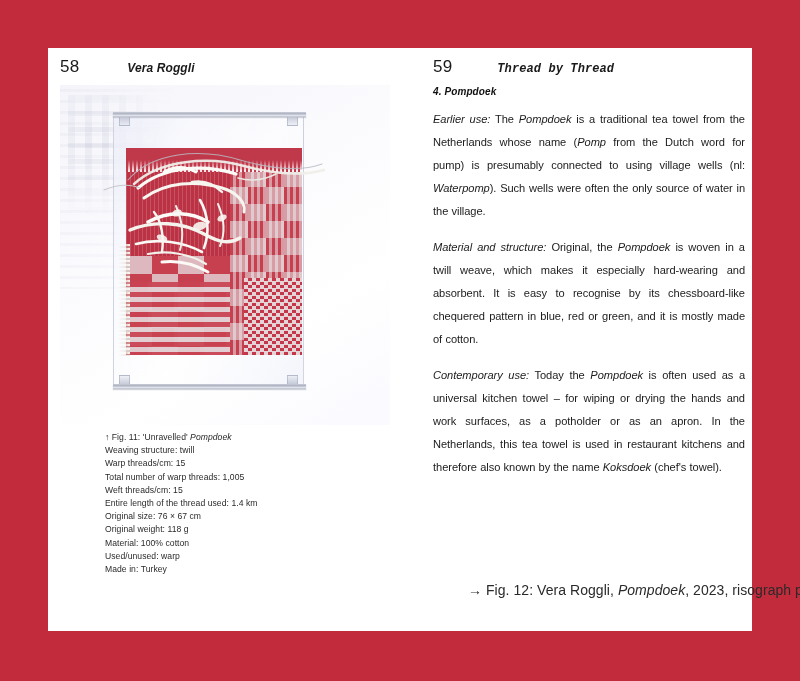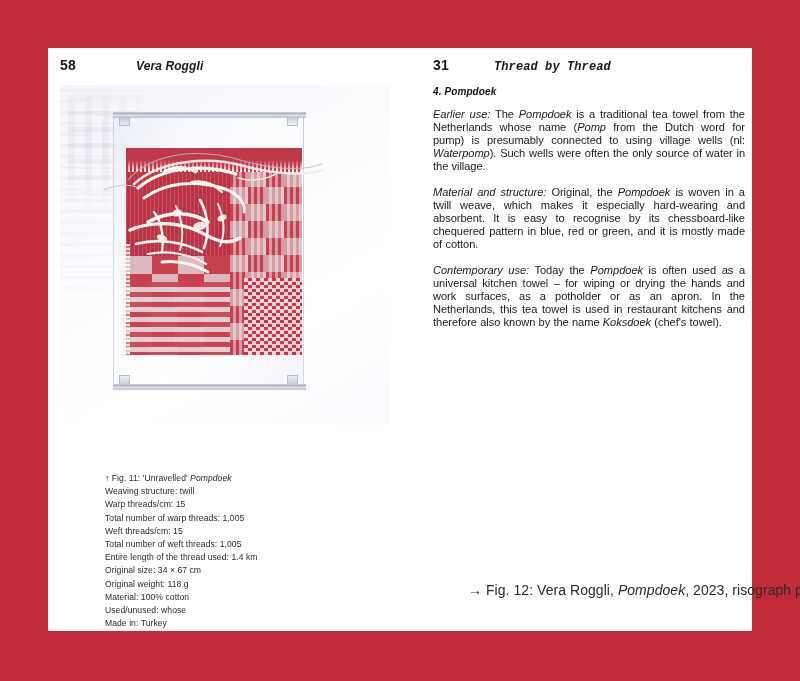--- a/index.html
+++ b/index.html
@@ -42,8 +42,8 @@
   .runhead-right { left: 9px; }
 
   .folio {
-    font-size: 14px;
-    font-weight: 700;
+    font-size: 17px;
+    font-weight: 400;
     color: #1a1a1a;
     letter-spacing: 0.2px;
   }

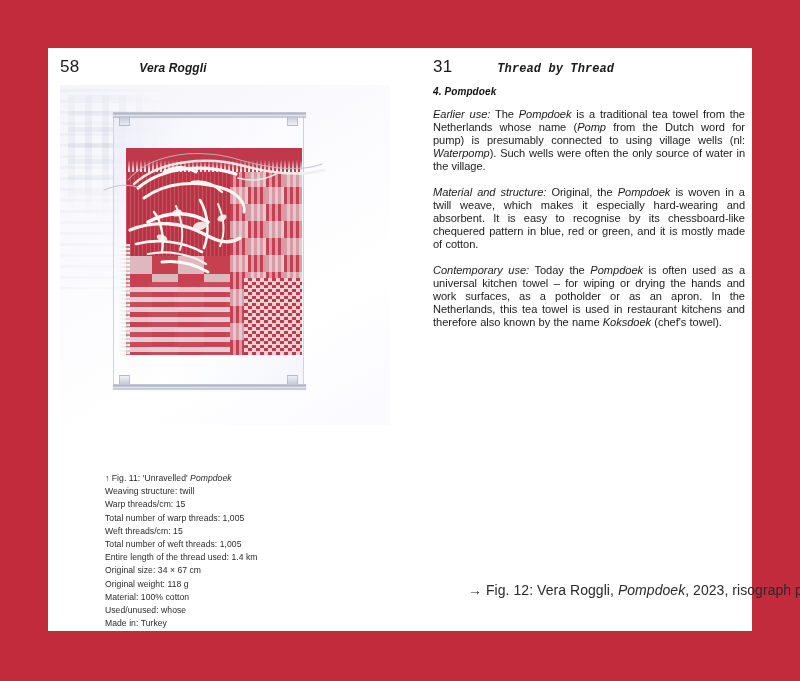--- a/index.html
+++ b/index.html
@@ -54,7 +54,7 @@
     color: #1a1a1a;
     letter-spacing: 0.1px;
   }
-  .runhead-left  .runhead-title { margin-left: 60px; font-style: italic; }
+  .runhead-left  .runhead-title { margin-left: 48px; font-style: italic; }
   .runhead-right .runhead-title { margin-left: 45px; font-family: Liberation Mono, monospace; }
 
   

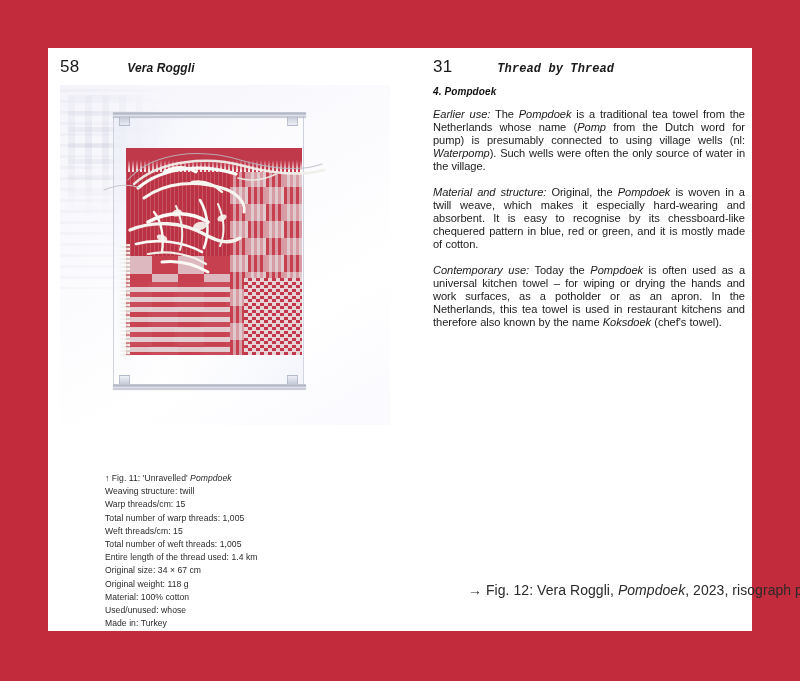--- a/index.html
+++ b/index.html
@@ -370,7 +370,7 @@
   <div class="page page-right">
 
     <div class="runhead runhead-right">
-      <span class="folio">31</span>
+      <span class="folio">59</span>
       <span class="runhead-title">Thread by Thread</span>
     </div>
 

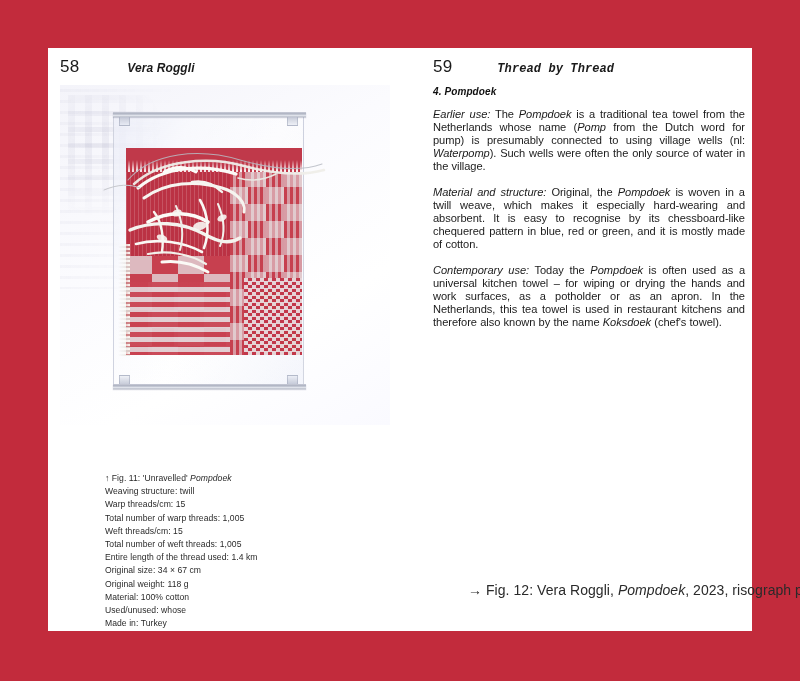--- a/index.html
+++ b/index.html
@@ -260,7 +260,7 @@
   }
   .para {
     font-size: 11.1px;
-    line-height: 13px;
+    line-height: 23px;
     color: #1b1b1b;
     text-align: justify;
     margin: 0 0 13px 0;

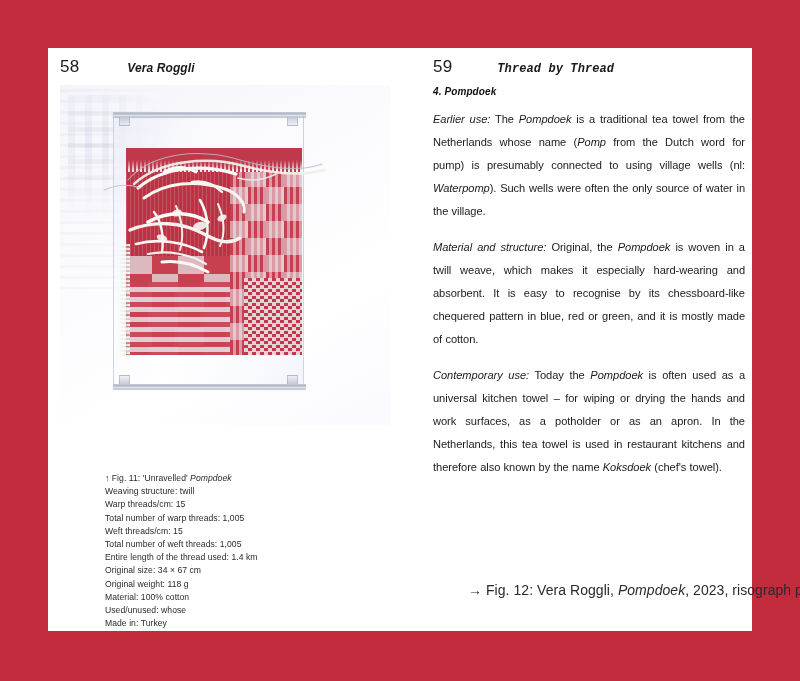--- a/index.html
+++ b/index.html
@@ -231,7 +231,6 @@
     position: absolute;
     left: 57px; top: 383px;
     width: 300px;
-    margin-top: 41px;
   }
   .caption-line {
     font-size: 8.6px;

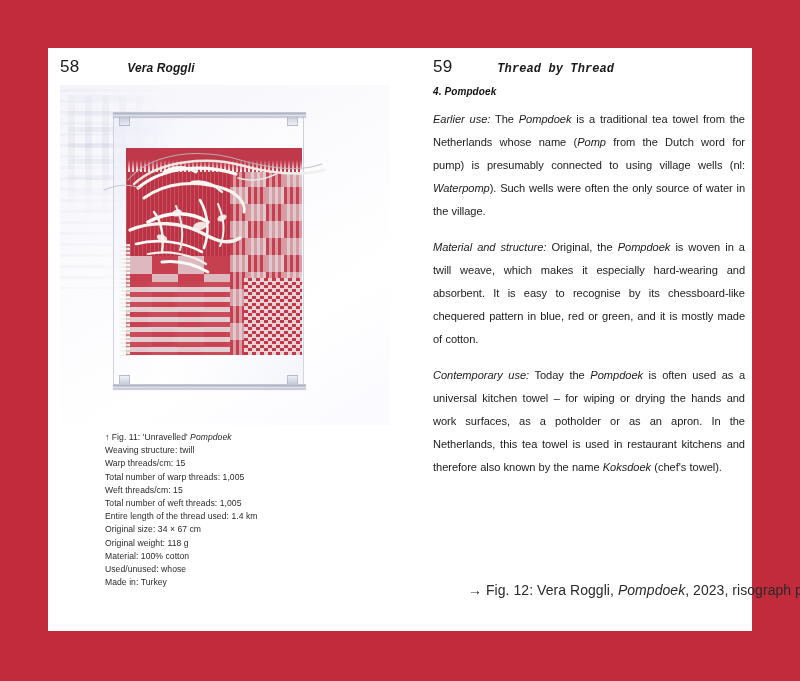--- a/index.html
+++ b/index.html
@@ -356,7 +356,6 @@
       <div class="caption-line"><span>Warp threads/cm</span>: <span>15</span></div>
       <div class="caption-line"><span>Total number of warp threads</span>: <span>1,005</span></div>
       <div class="caption-line"><span>Weft threads/cm</span>: <span>15</span></div>
-      <div class="caption-line"><span>Total number of weft threads</span>: <span>1,005</span></div>
       <div class="caption-line"><span>Entire length of the thread used</span>: <span>1.4 km</span></div>
       <div class="caption-line"><span>Original size</span>: <span>34 × 67 cm</span></div>
       <div class="caption-line"><span>Original weight</span>: <span>118 g</span></div>

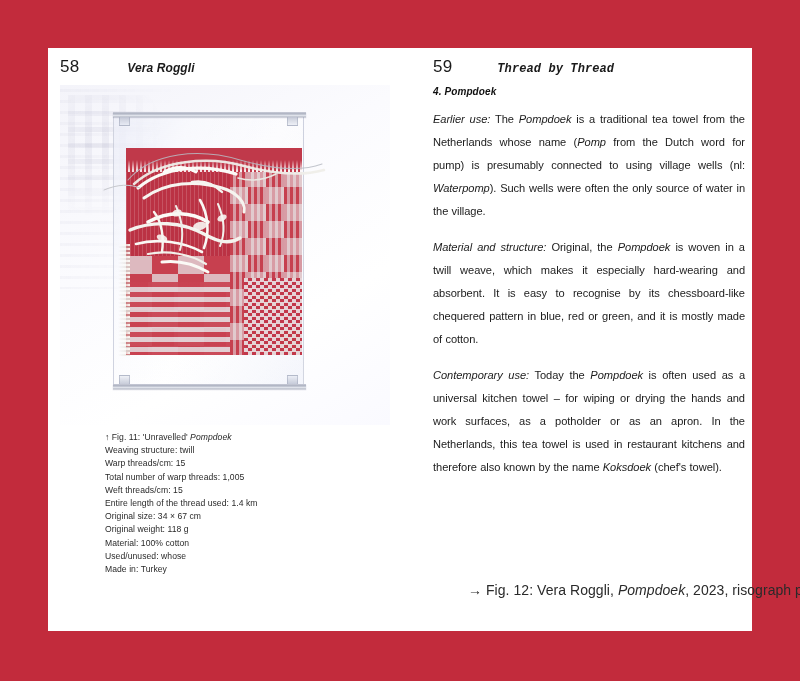--- a/index.html
+++ b/index.html
@@ -357,7 +357,7 @@
       <div class="caption-line"><span>Total number of warp threads</span>: <span>1,005</span></div>
       <div class="caption-line"><span>Weft threads/cm</span>: <span>15</span></div>
       <div class="caption-line"><span>Entire length of the thread used</span>: <span>1.4 km</span></div>
-      <div class="caption-line"><span>Original size</span>: <span>34 × 67 cm</span></div>
+      <div class="caption-line"><span>Original size</span>: <span>76 × 67 cm</span></div>
       <div class="caption-line"><span>Original weight</span>: <span>118 g</span></div>
       <div class="caption-line"><span>Material</span>: <span>100% cotton</span></div>
       <div class="caption-line"><span>Used/unused</span>: <span>whose</span></div>

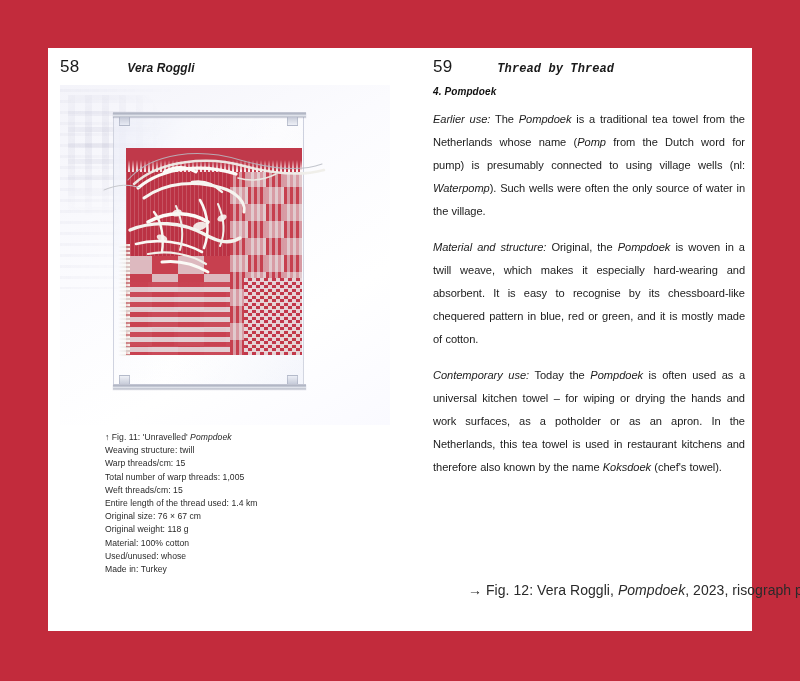--- a/index.html
+++ b/index.html
@@ -360,7 +360,7 @@
       <div class="caption-line"><span>Original size</span>: <span>76 × 67 cm</span></div>
       <div class="caption-line"><span>Original weight</span>: <span>118 g</span></div>
       <div class="caption-line"><span>Material</span>: <span>100% cotton</span></div>
-      <div class="caption-line"><span>Used/unused</span>: <span>whose</span></div>
+      <div class="caption-line"><span>Used/unused</span>: <span>warp</span></div>
       <div class="caption-line"><span>Made in</span>: <span>Turkey</span></div>
     </div>
   </div>

